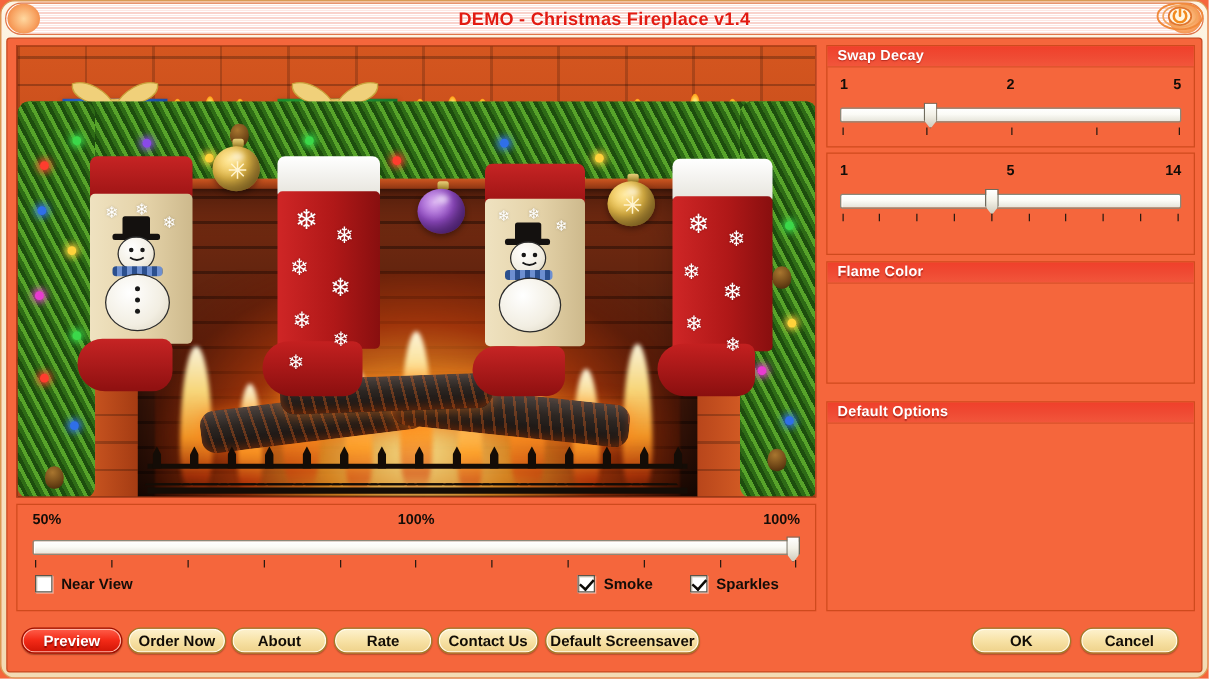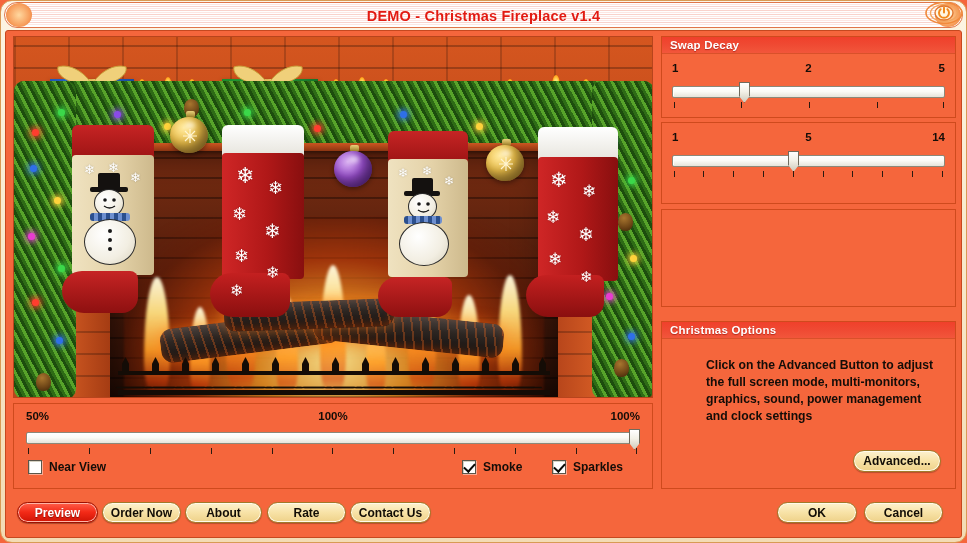--- a/index.html
+++ b/index.html
@@ -725,6 +725,7 @@
   </div>
 
   <div class="group" style="left:661px;top:209px;width:295px;height:98px;">
+    <div class="group-title">Flame Color</div>
   </div>
 
   <div class="group" style="left:661px;top:321px;width:295px;height:168px;">

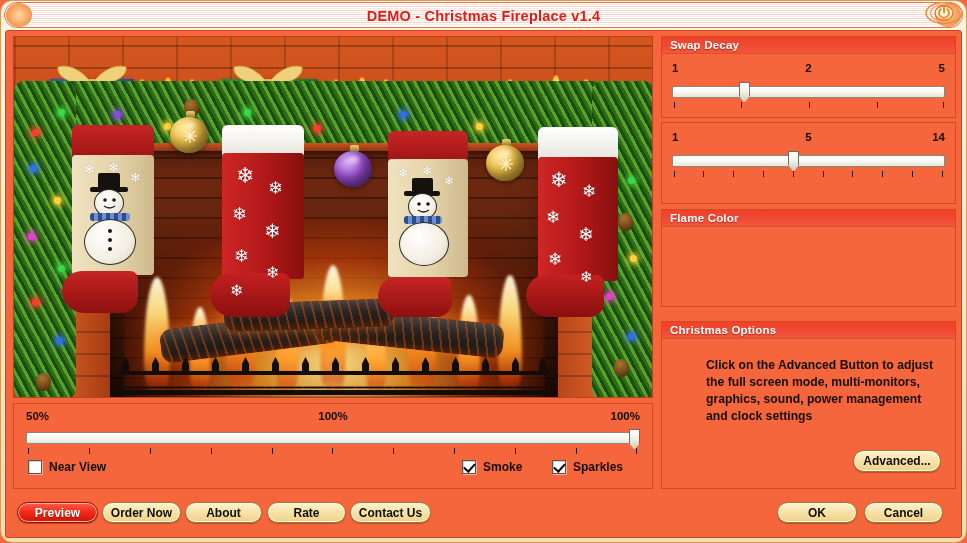--- a/index.html
+++ b/index.html
@@ -729,7 +729,7 @@
   </div>
 
   <div class="group" style="left:661px;top:321px;width:295px;height:168px;">
-    <div class="group-title">Christmas Options</div>
+    <div class="group-title">Default Options</div>
     <div class="group-body" style="height:149px;">
       <div class="helptext" style="left:44px;top:18px;width:240px;">
         <div>Click on the Advanced Button to adjust</div>

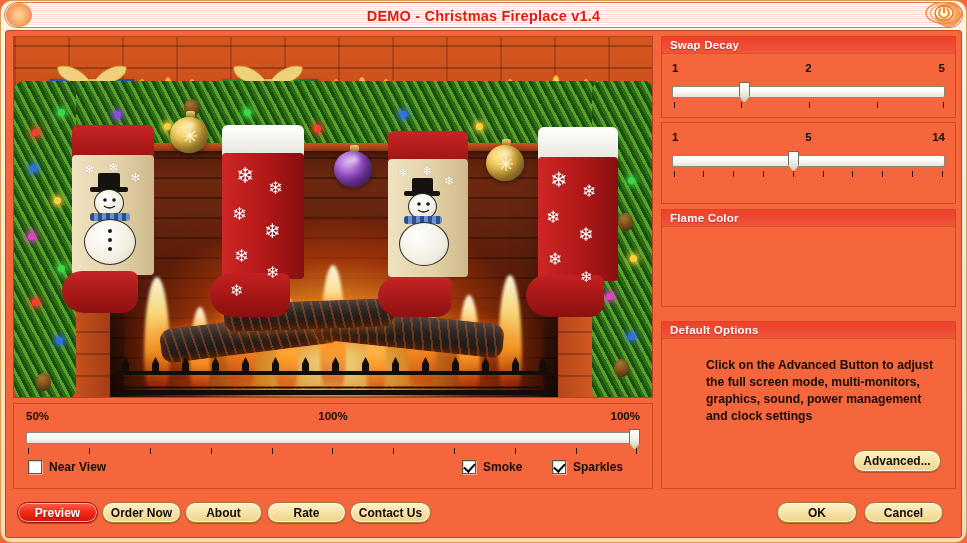--- a/index.html
+++ b/index.html
@@ -730,15 +730,6 @@
 
   <div class="group" style="left:661px;top:321px;width:295px;height:168px;">
     <div class="group-title">Default Options</div>
-    <div class="group-body" style="height:149px;">
-      <div class="helptext" style="left:44px;top:18px;width:240px;">
-        <div>Click on the Advanced Button to adjust</div>
-        <div>the full screen mode, multi-monitors,</div>
-        <div>graphics, sound, power management</div>
-        <div>and clock settings</div>
-      </div>
-      <div class="btn-advanced" style="right:14px;bottom:16px;width:88px;">Advanced...</div>
-    </div>
   </div>
 
   <div class="group" style="left:13px;top:403px;width:640px;height:86px;">

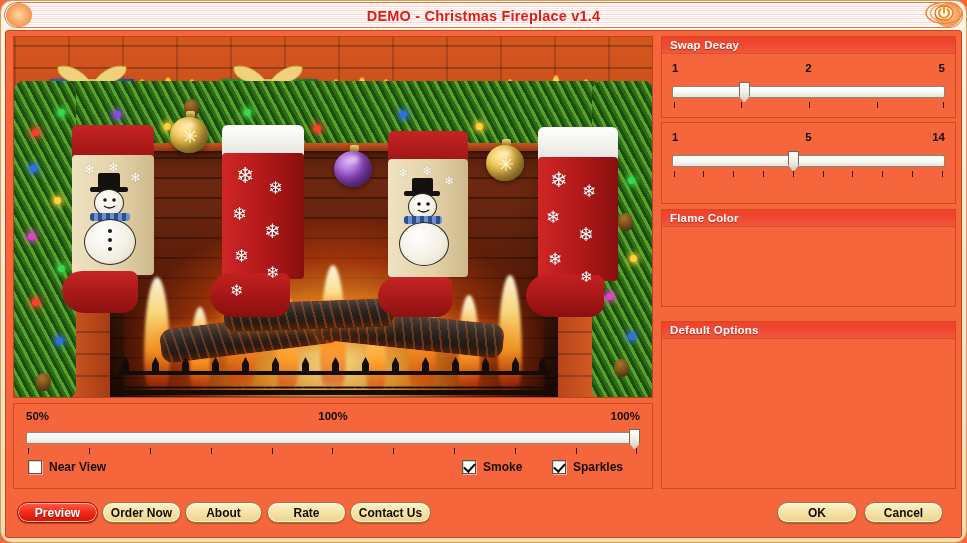--- a/index.html
+++ b/index.html
@@ -776,6 +776,7 @@
   <div class="btn" style="left:185px;top:502px;width:77px;">About</div>
   <div class="btn" style="left:267px;top:502px;width:79px;">Rate</div>
   <div class="btn" style="left:350px;top:502px;width:81px;">Contact Us</div>
+  <div class="btn" style="left:436px;top:502px;width:124px;">Default Screensaver</div>
   <div class="btn" style="left:777px;top:502px;width:80px;">OK</div>
   <div class="btn" style="left:864px;top:502px;width:79px;">Cancel</div>
 </div>

